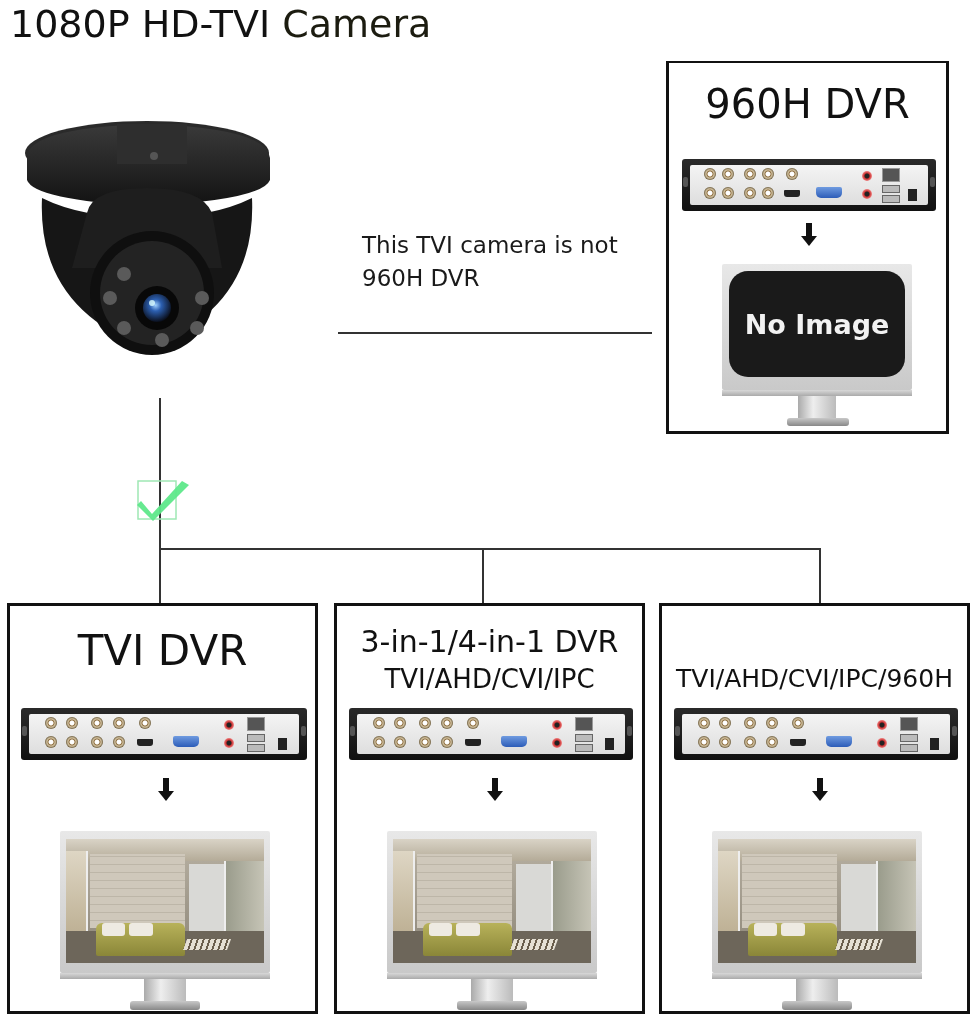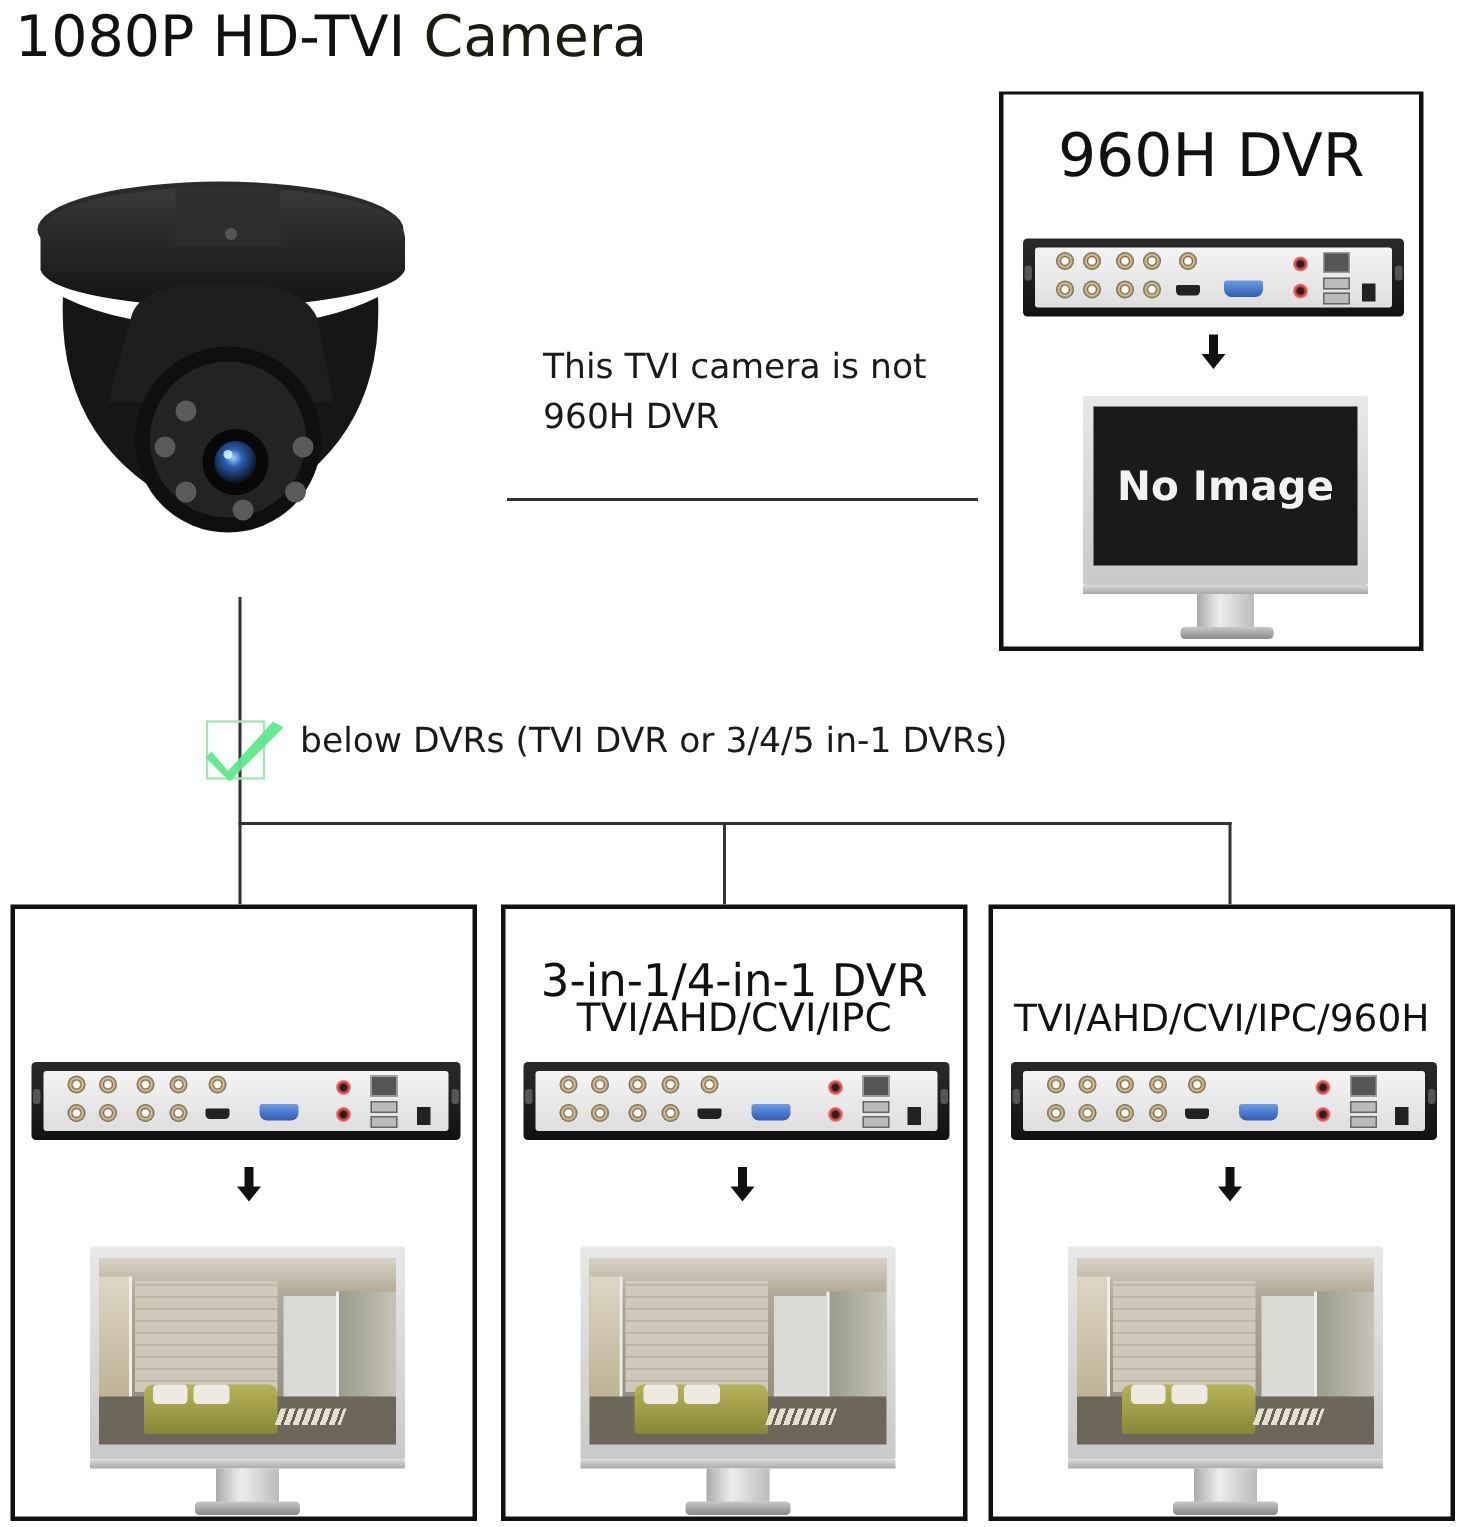--- a/index.html
+++ b/index.html
@@ -151,7 +151,7 @@
 
   <div class="monitor" style="left:53px; top:201px; width:190px; height:166px;">
     <div class="bezel" style="height:126px;"></div>
-    <div class="screen screen-black" style="left:7px; top:7px; width:176px; height:106px;">
+    <div class="screen screen-black" style="left:7px; top:7px; width:176px; height:106px;border-radius:19px;">
       <span class="no-image-text">No Image</span>
     </div>
     <div class="chin" style="top:126px;"></div>

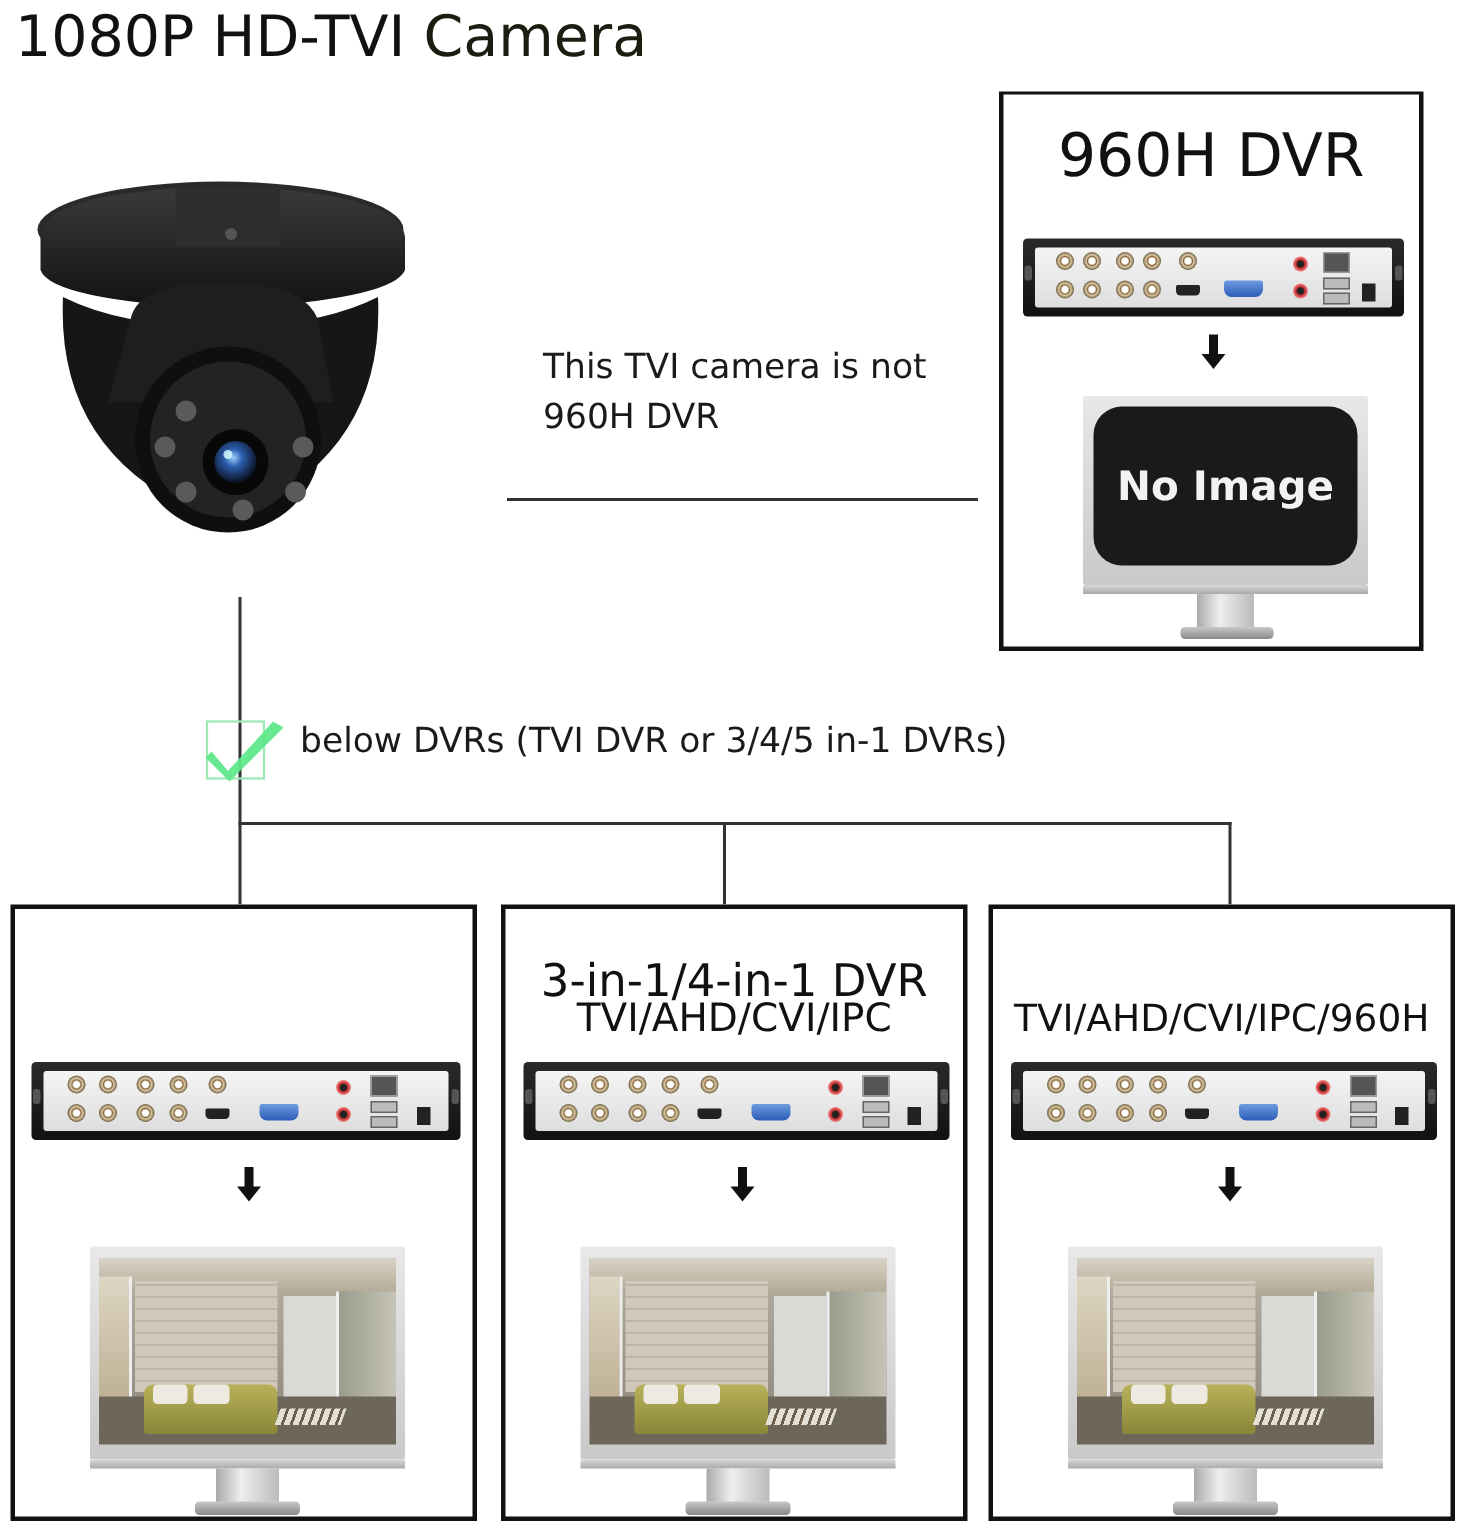--- a/index.html
+++ b/index.html
@@ -167,7 +167,6 @@
   </svg>
 </div>
 <div class="abs note" style="left:200px; top:478px;">
-  <div>below DVRs (TVI DVR or 3/4/5 in-1 DVRs)</div>
 </div>
 
 <div class="abs box" style="left:7px; top:603px; width:311px; height:411px;">

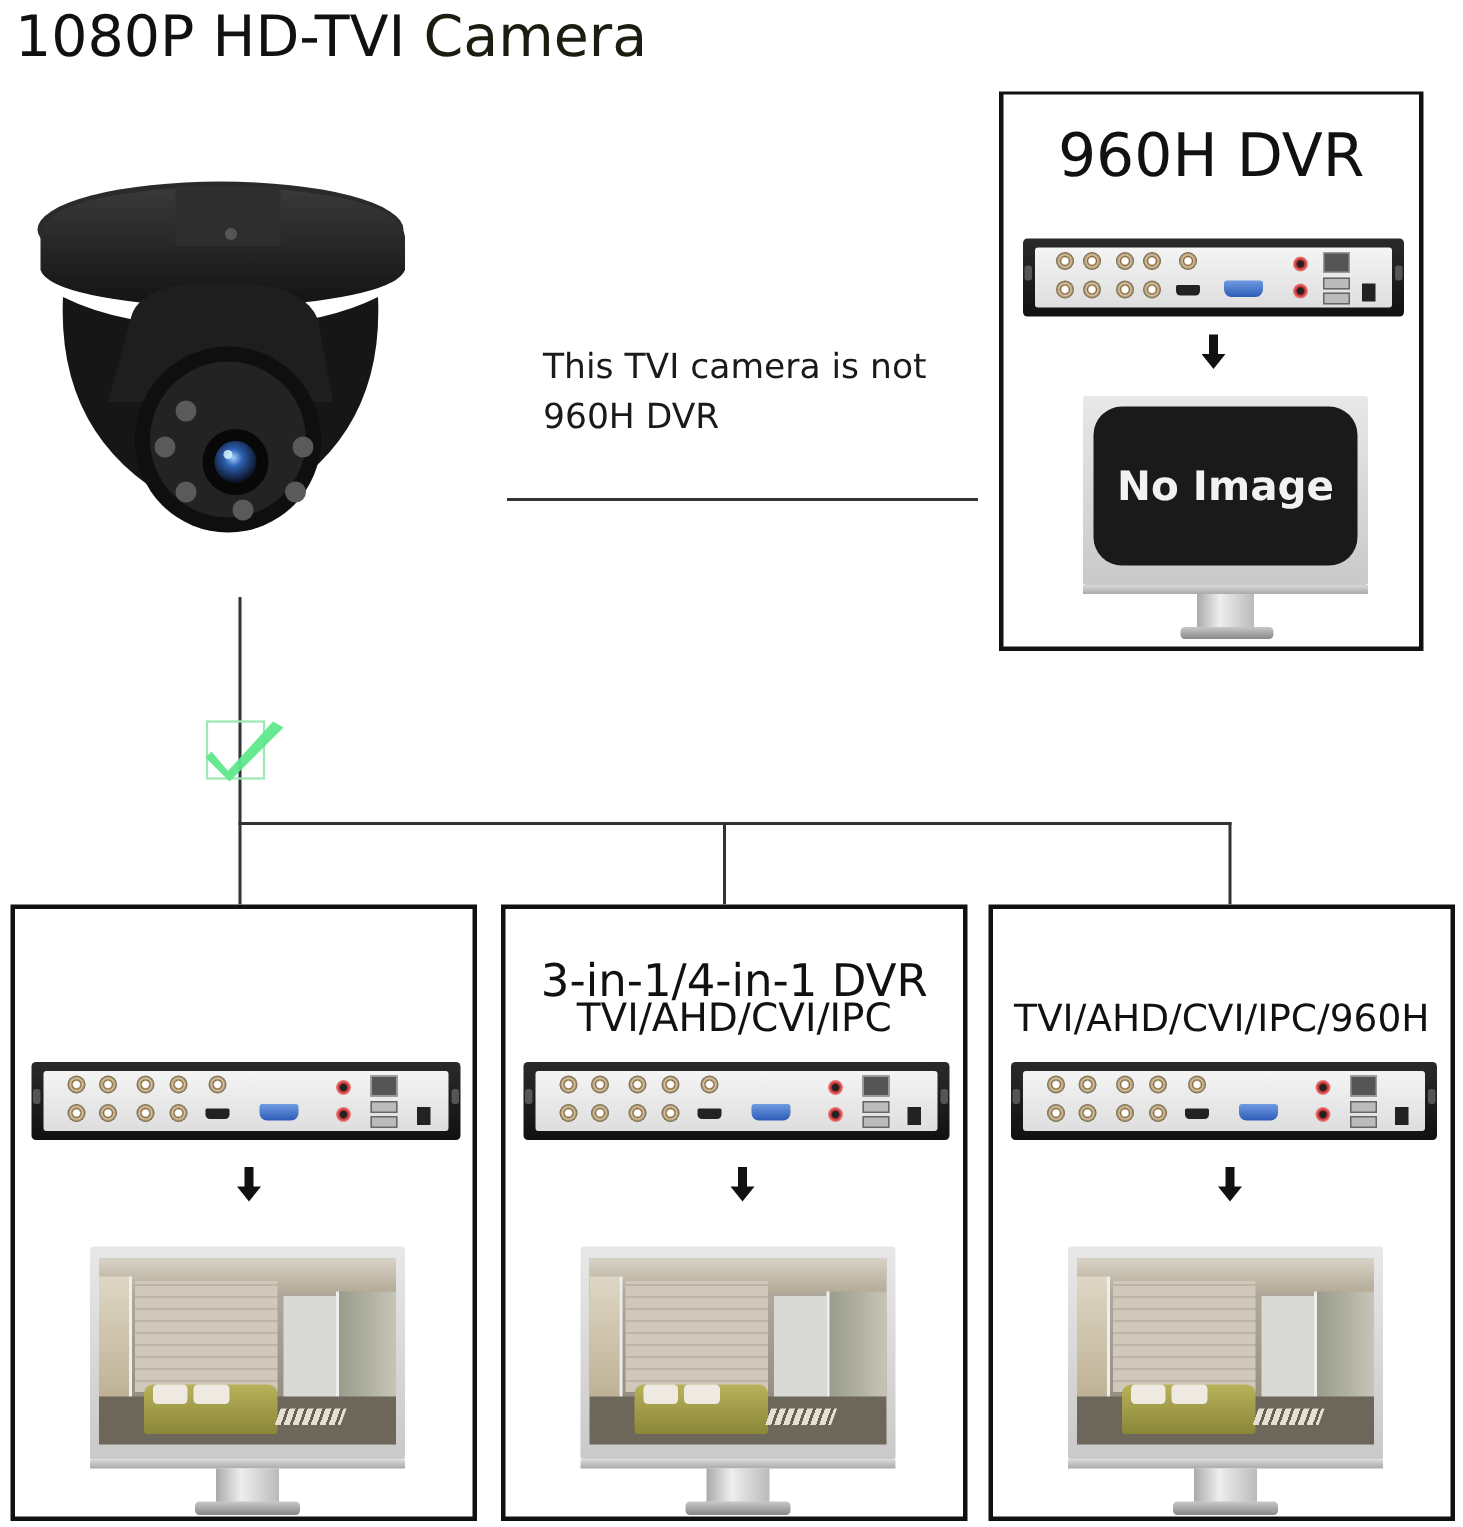--- a/index.html
+++ b/index.html
@@ -170,6 +170,7 @@
 </div>
 
 <div class="abs box" style="left:7px; top:603px; width:311px; height:411px;">
+  <div class="box-title" style="top:20px; font-size:42px;">TVI DVR</div>
 
   <div class="dvr" style="left:11px; top:102px; width:286px;">
     <div class="panel"></div>

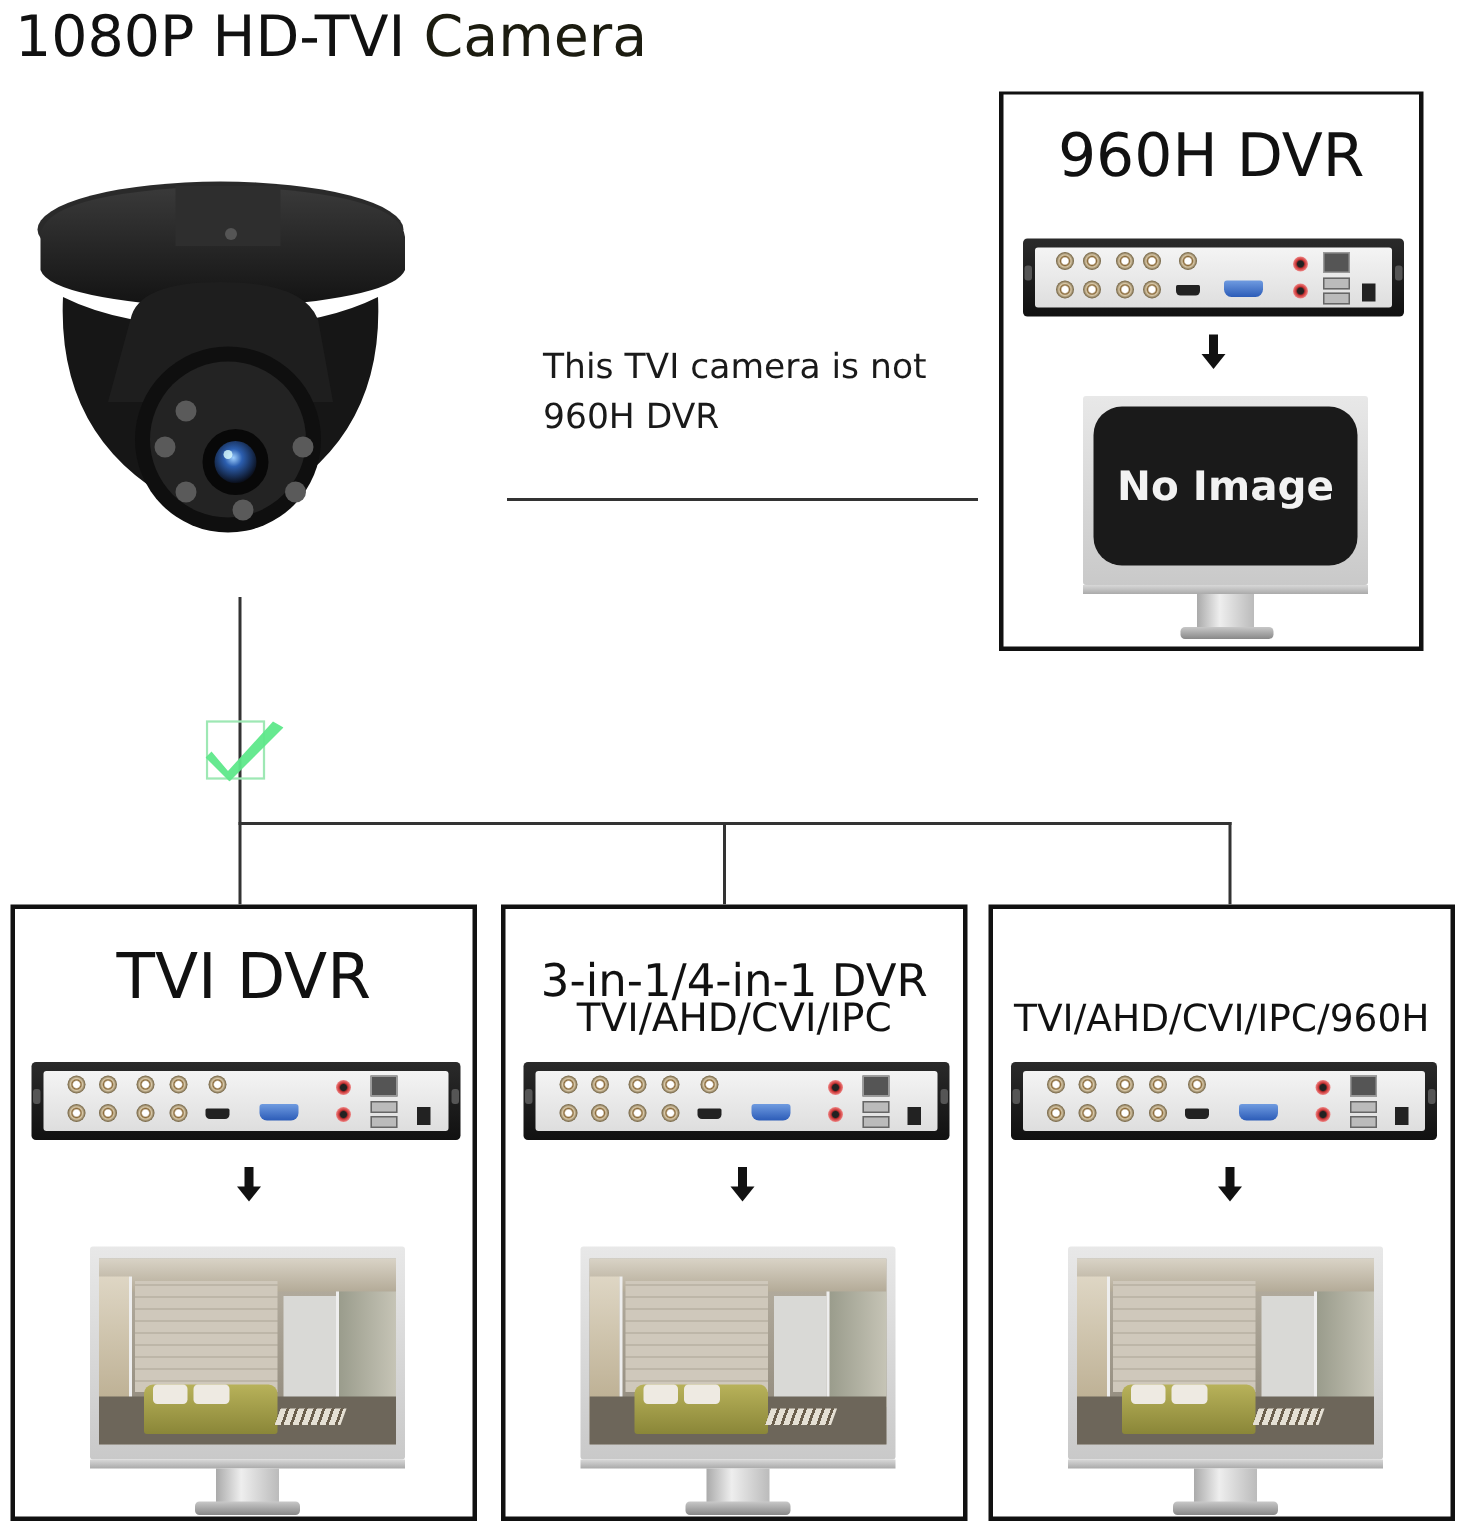--- a/index.html
+++ b/index.html
@@ -221,7 +221,7 @@
 </div>
 
 <div class="abs box" style="left:334px; top:603px; width:311px; height:411px;">
-  <div class="box-title" style="top:18px; font-size:30px;margin-top:13px;">3-in-1/4-in-1 DVR</div>
+  <div class="box-title" style="top:18px; font-size:30px;">3-in-1/4-in-1 DVR</div>
   <div class="box-title" style="top:58px; font-size:26px;">TVI/AHD/CVI/IPC</div>
 
   <div class="dvr" style="left:12px; top:102px; width:284px;">

